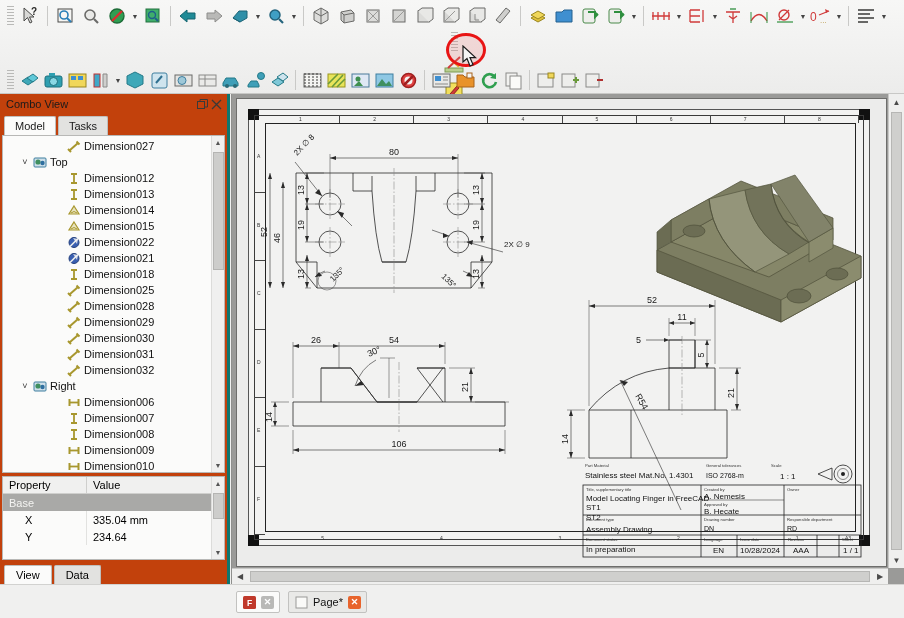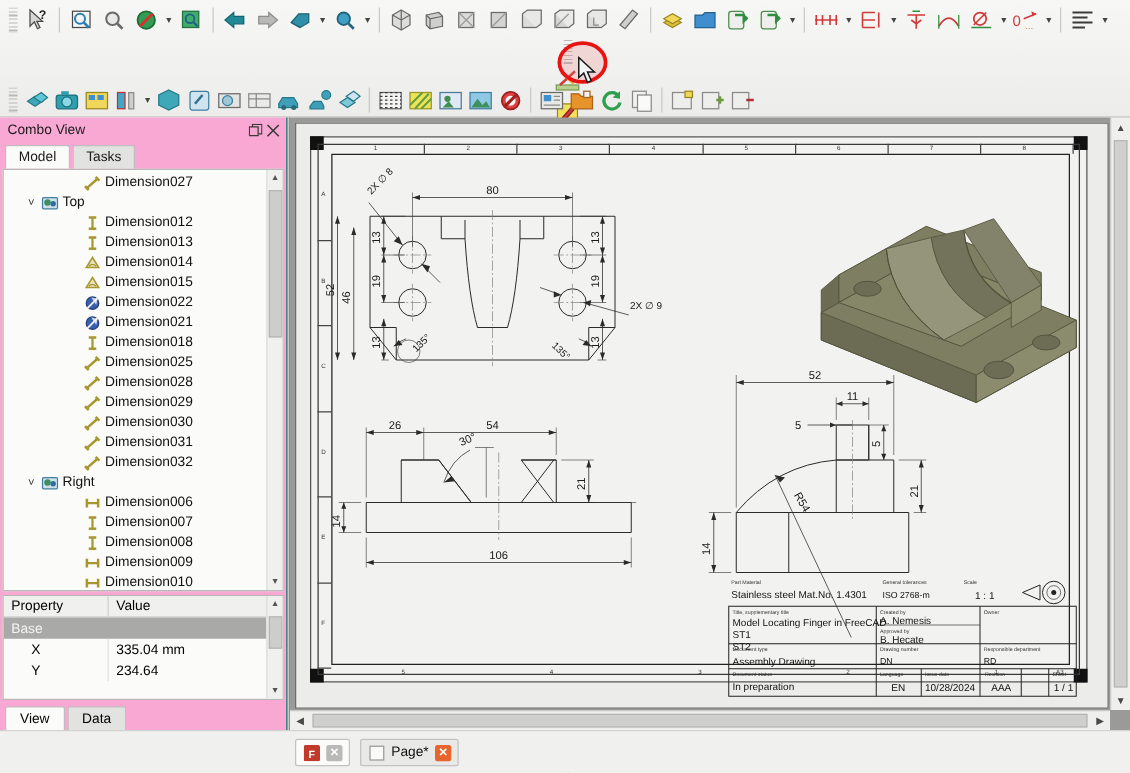--- a/index.html
+++ b/index.html
@@ -54,7 +54,7 @@
   
   .combo {
     position: absolute; left: 0; top: 94px; width: 230px; height: 490px;
-    background: #f9a8d4; border-right: 1px solid #0f766e;
+    background: #c2410c; border-right: 3px solid #0f766e;
     display: flex; flex-direction: column;
   }
   .combo-title {

